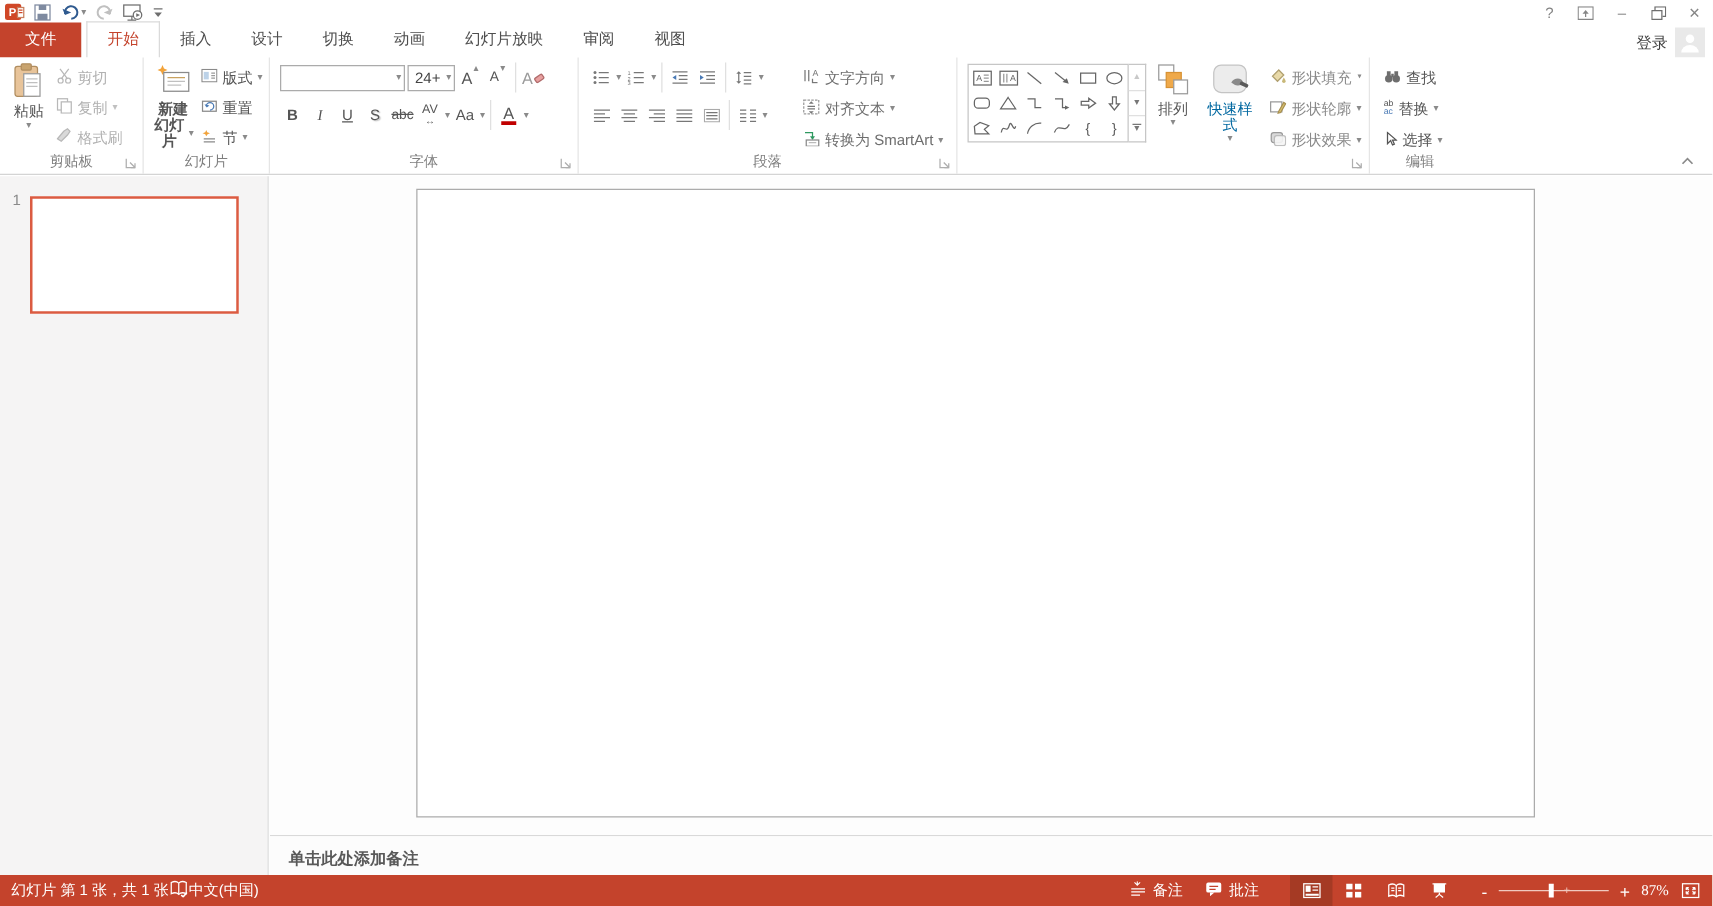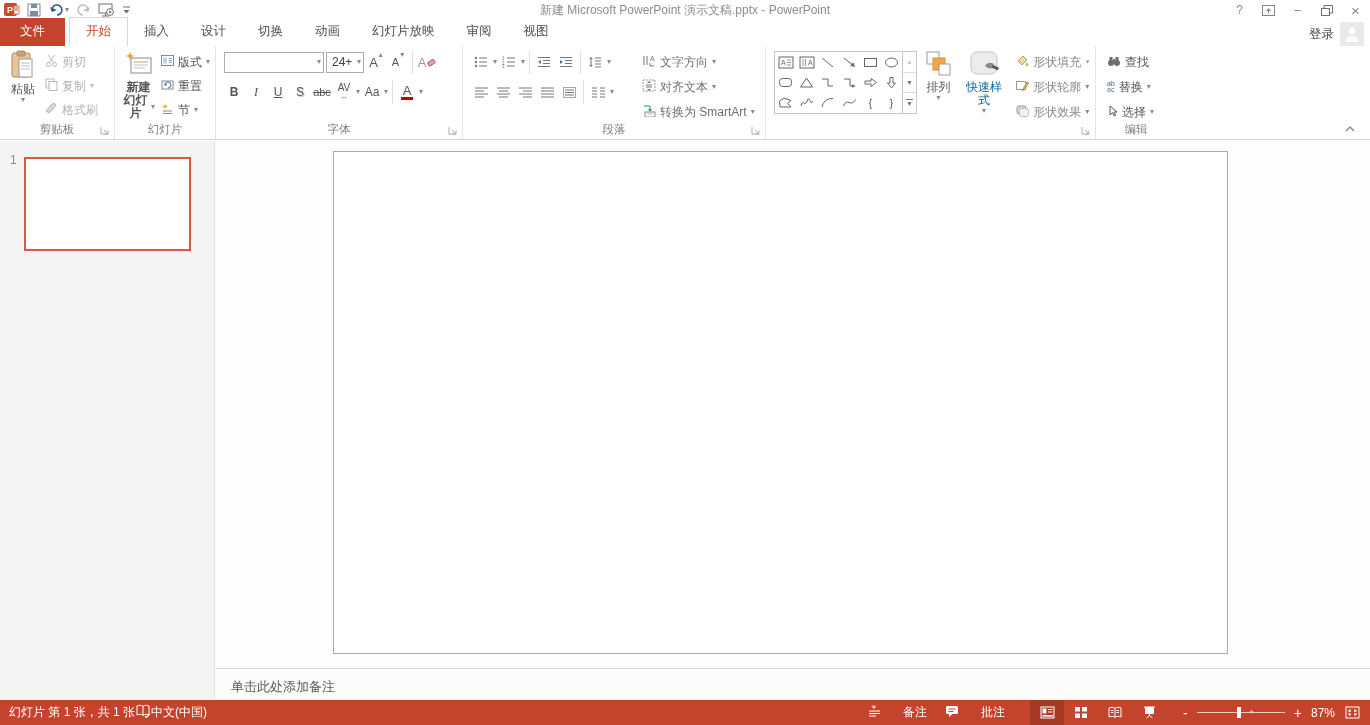--- a/index.html
+++ b/index.html
@@ -123,7 +123,6 @@
         </svg>
     </span>
   </div>
-  <div class="title">新建 Microsoft PowerPoint 演示文稿.pptx - PowerPoint</div>
   <div class="winbtns">
     <span class="winbtn">?</span>
     <span class="winbtn">

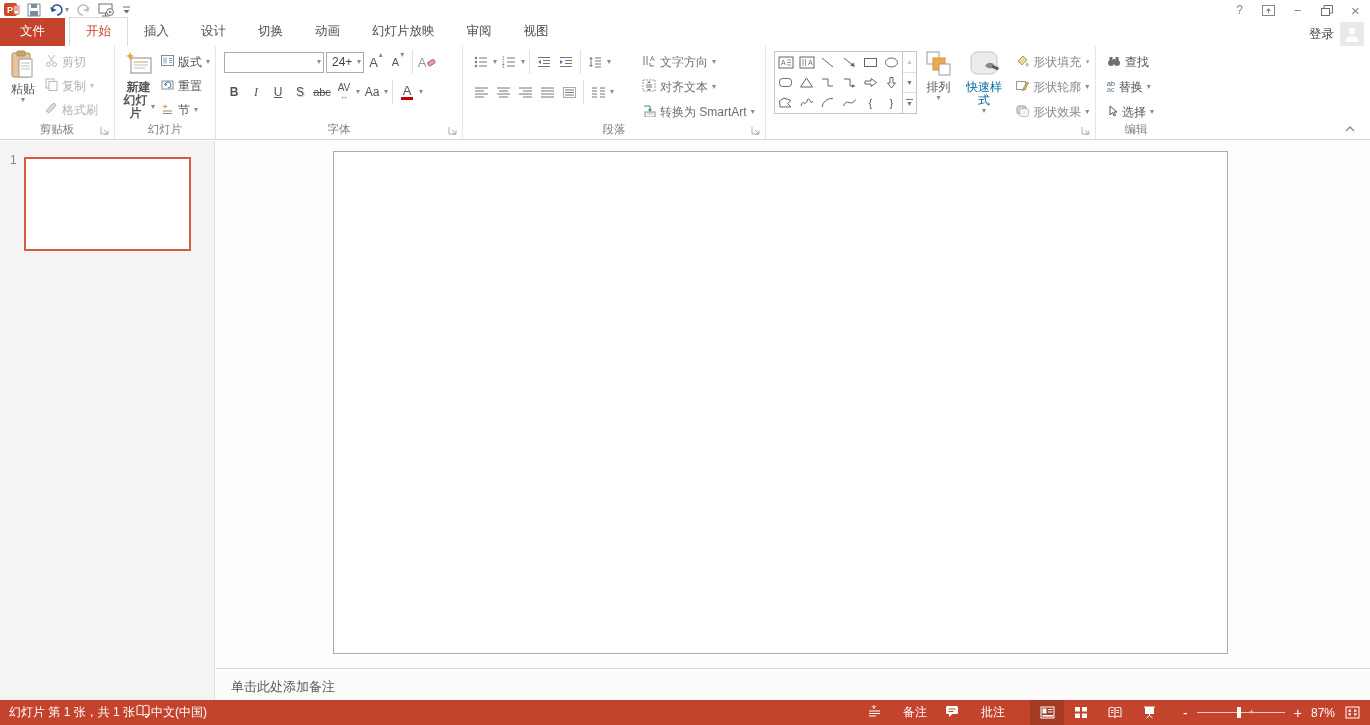--- a/index.html
+++ b/index.html
@@ -55,7 +55,7 @@
   #thumbpanel { position:absolute; left:0; top:0; bottom:0; width:215px; background:#f5f4f4; border-right:1px solid #e0e0e0; }
   .slide-num { position:absolute; left:10px; top:12px; color:#8a8a8a; font-size:12px; }
   .thumb { position:absolute; left:24px; top:16px; width:167px; height:94px; background:#fff; border:2px solid #db5b41; }
-  #editor { position:absolute; left:216px; top:0; right:0; bottom:0; }
+  #editor { position:absolute; left:216px; top:0; right:0; bottom:0;font-weight:bold; }
   .canvas { position:absolute; left:117px; top:10px; width:895px; height:503px; background:#fff; border:1px solid #ababab; }
   .notes-divider { position:absolute; left:0; right:0; top:527px; height:1px; background:#d9d9d9; }
   .notesbar { position:absolute; left:0; right:0; top:528px; bottom:0; background:#fcfcfc; }

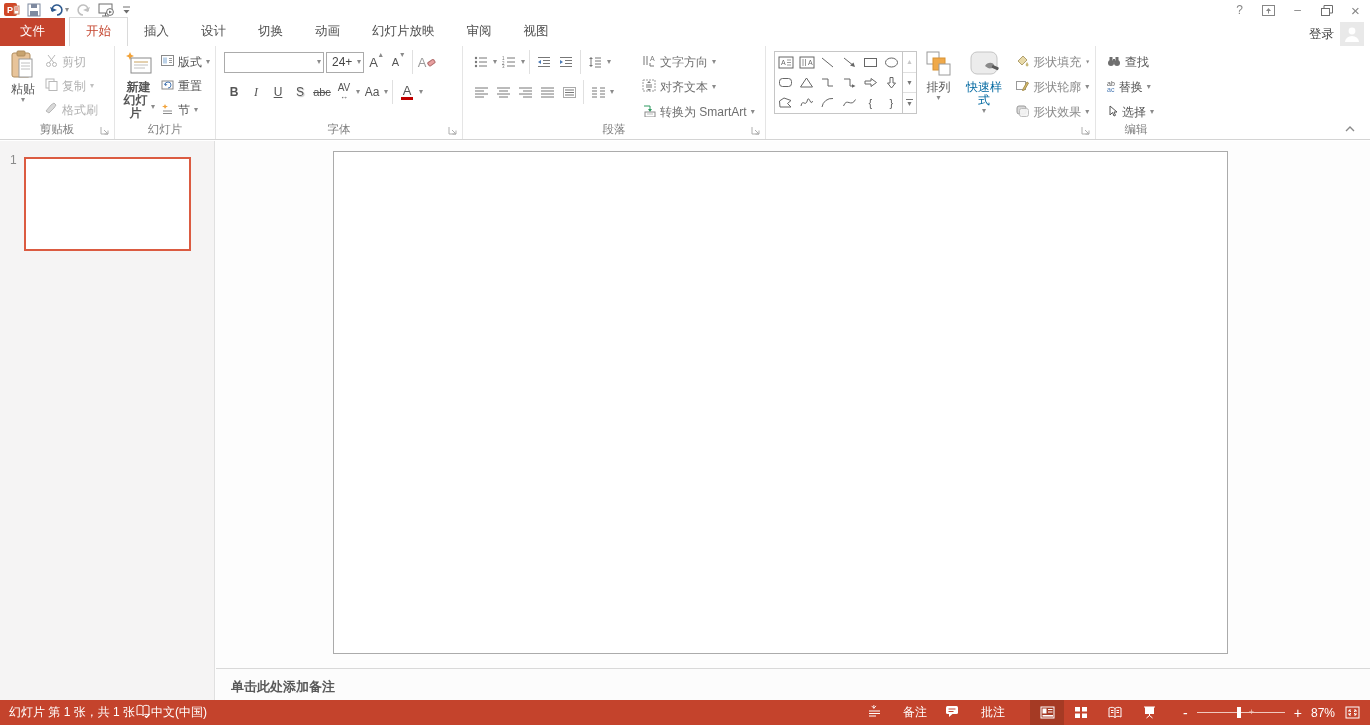--- a/index.html
+++ b/index.html
@@ -65,7 +65,7 @@
   #statusbar { position:absolute; left:0; right:0; bottom:0; height:25px; background:#c4432c; color:#fff; display:flex; align-items:center; font-size:12px; }
   .sb-left { display:flex; align-items:flex-end; gap:0; padding-left:9px; }
   .sb-right { margin-left:auto; display:flex; align-items:center; gap:0; padding-right:6px; }
-  .sb-item { display:flex; align-items:center; gap:22px; padding:0 9px; height:26px; }
+  .sb-item { display:flex; align-items:center; gap:5px; padding:0 9px; height:26px;font-family:Liberation Serif, serif; }
   .viewbtn { width:34px; height:25px; display:flex; align-items:center; justify-content:center; }
   .viewbtn.active { background:#a53a24; }
   .zoom-track { width:88px; height:1px; background:#f0c9bf; position:relative; margin:0 6px; }

